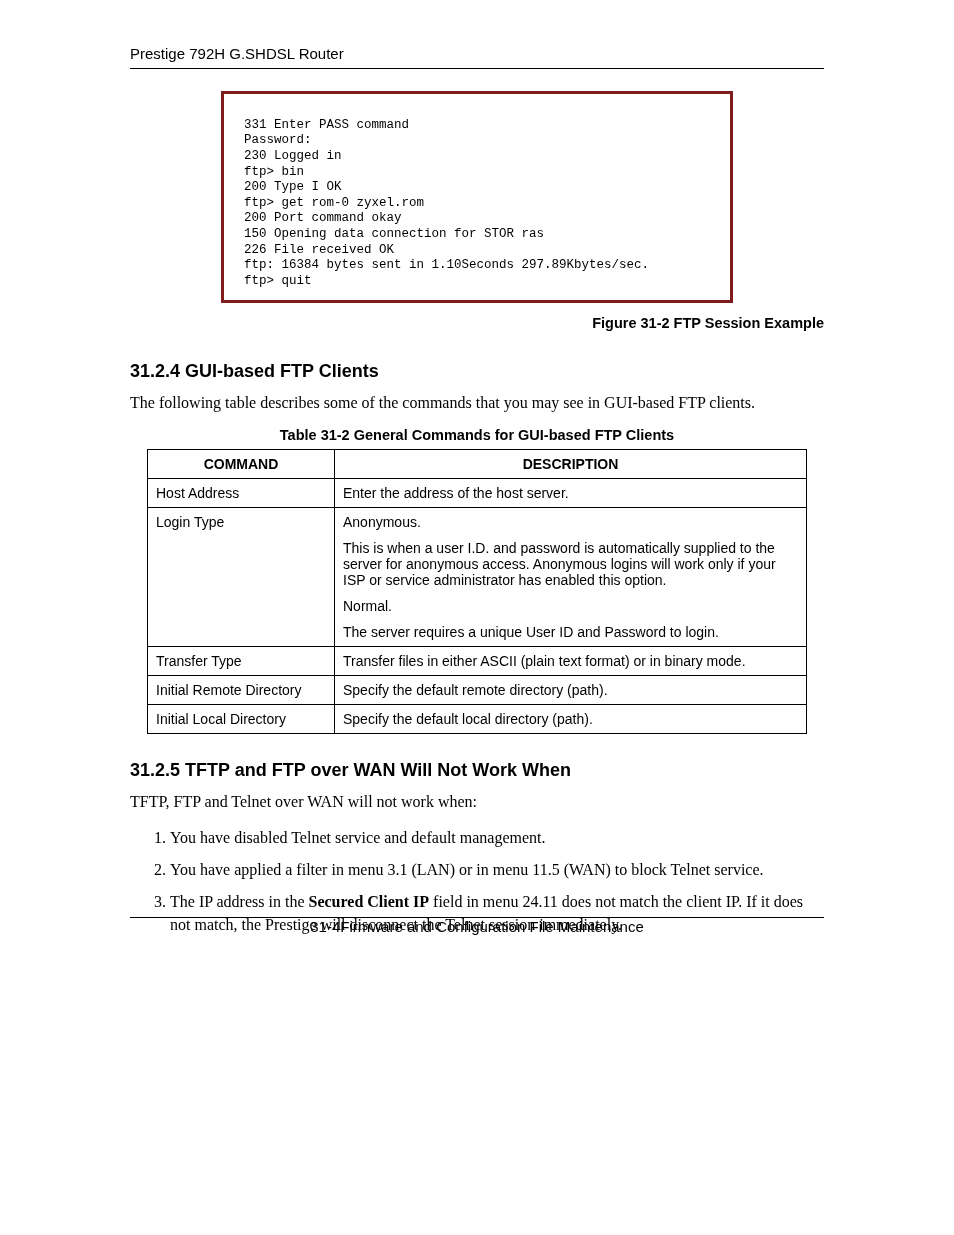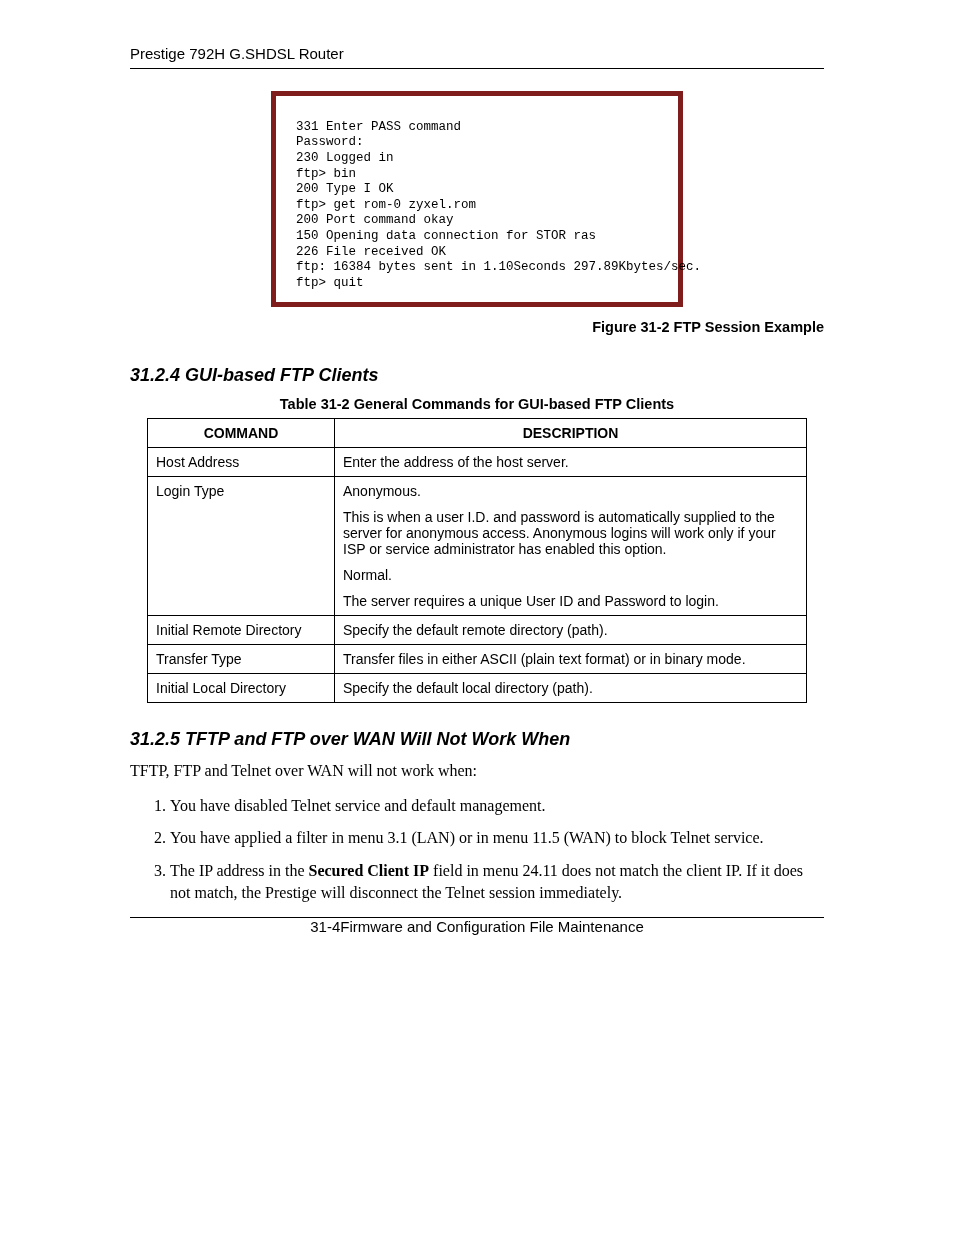--- a/index.html
+++ b/index.html
@@ -25,8 +25,8 @@
     margin-bottom: 22px;
   }
   .code-box {
-    border: 5px solid #7f1d1d;
-    width: 412px;
+    border: 3px solid #7f1d1d;
+    width: 512px;
     margin: 0 auto 12px auto;
     padding: 8px 20px 10px 20px;
     box-sizing: border-box;

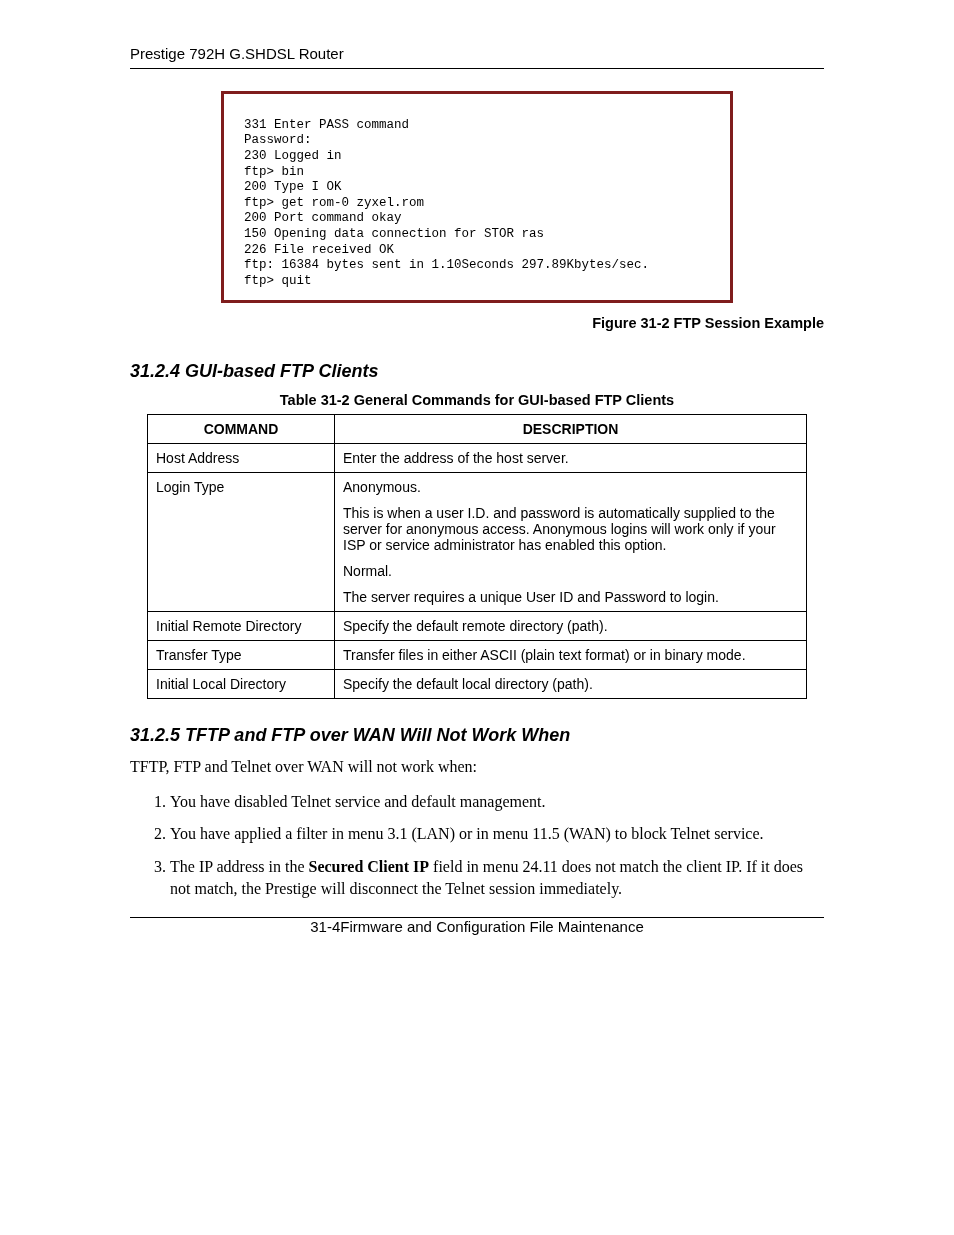--- a/index.html
+++ b/index.html
@@ -47,7 +47,6 @@
     font-weight: bold;
     font-size: 18px;
     margin: 0 0 10px 0;
-    font-style: italic;
   }
   .body-text {
     font-size: 16px;

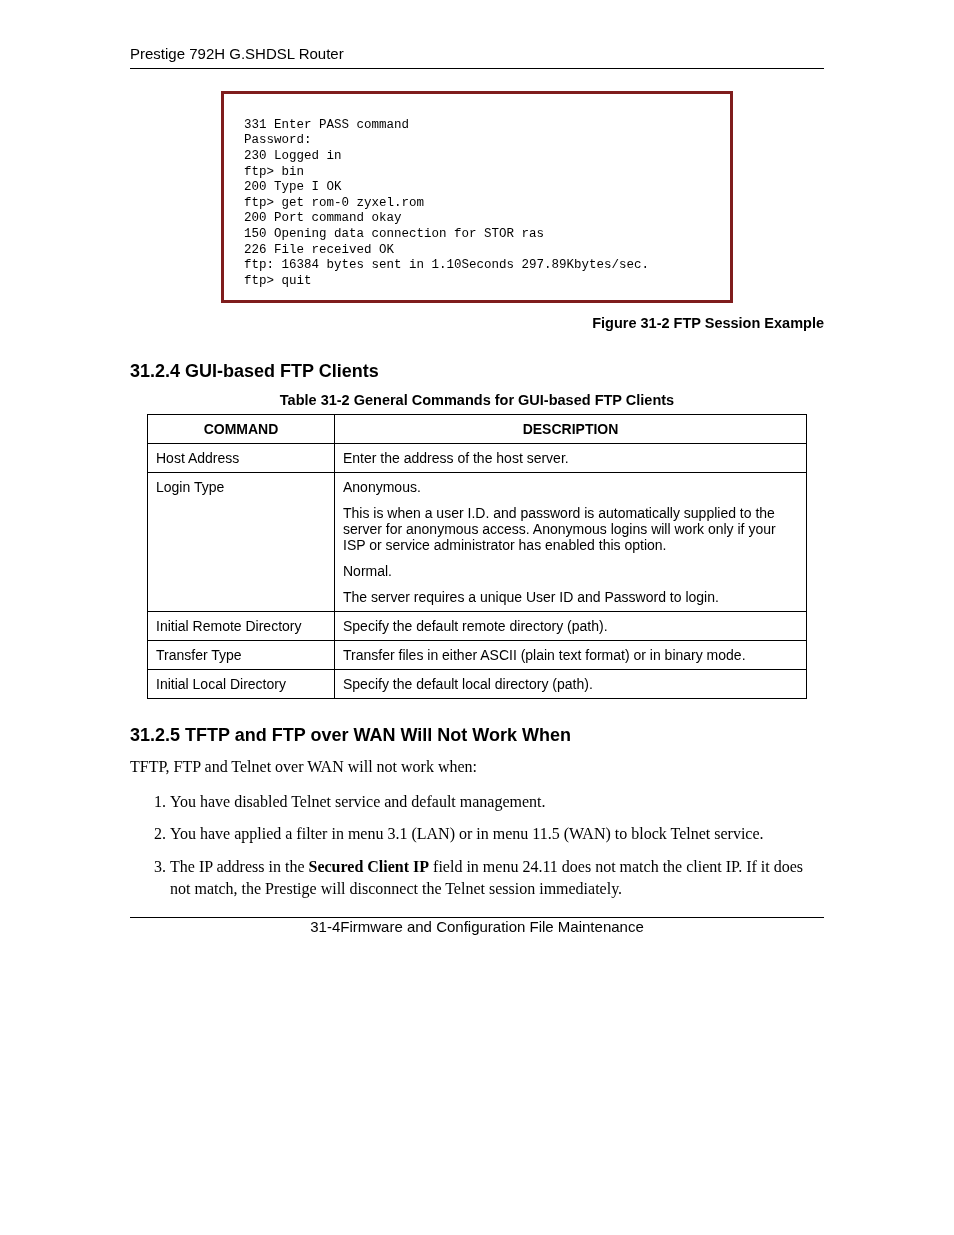--- a/index.html
+++ b/index.html
@@ -122,6 +122,7 @@
 
   <div class="h3">31.2.4 GUI-based FTP Clients</div>
 
+  <p class="body-text">The following table describes some of the commands that you may see in GUI-based FTP clients.</p>
 
   <div class="table-caption">Table 31-2 General Commands for GUI-based FTP Clients</div>
 

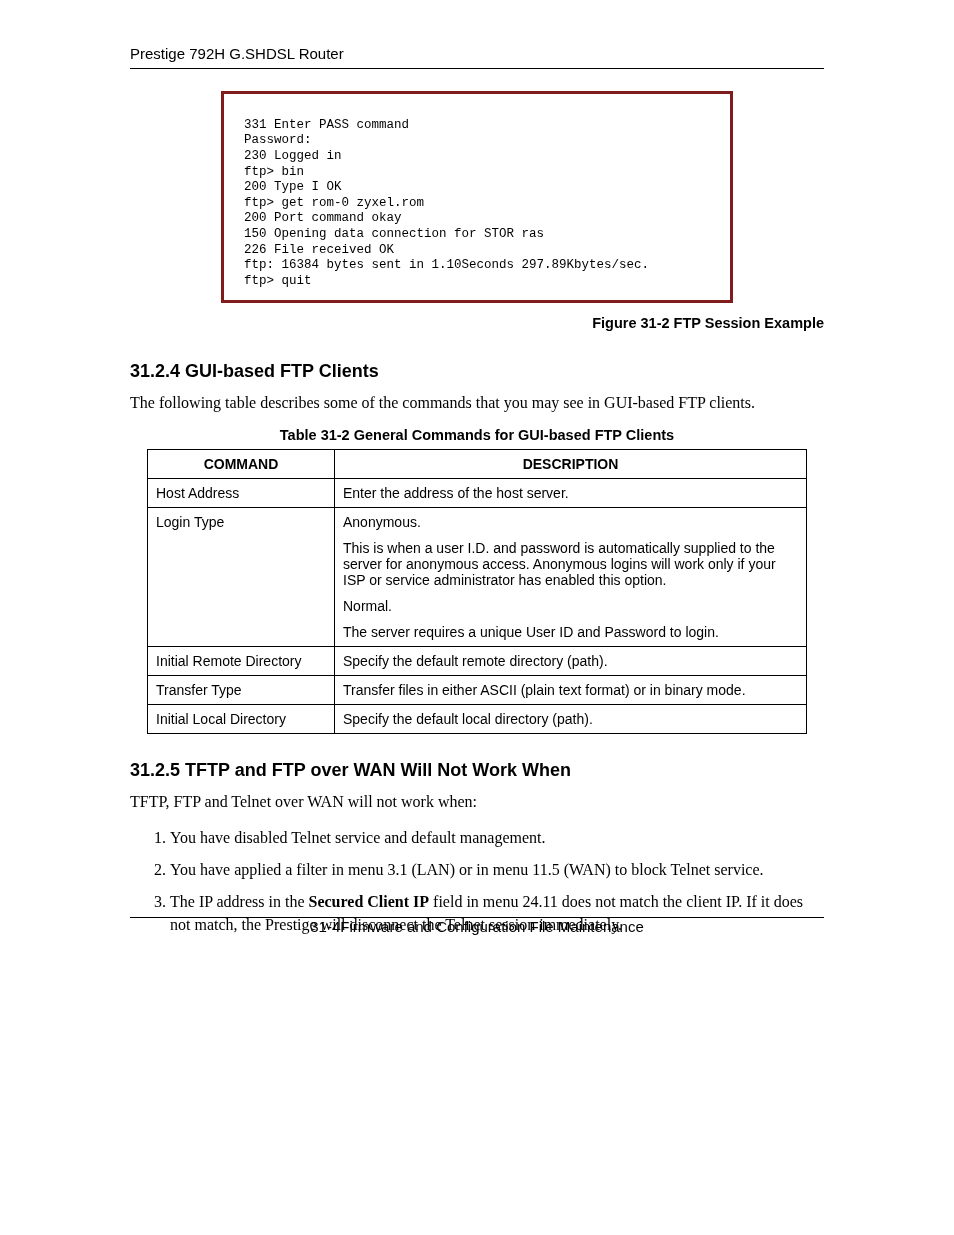--- a/index.html
+++ b/index.html
@@ -150,15 +150,15 @@
         </td>
       </tr>
       <tr>
+        <td>Transfer Type</td>
+        <td>
+          <p class="desc-para">Transfer files in either ASCII (plain text format) or in binary mode.</p>
+        </td>
+      </tr>
+      <tr>
         <td>Initial Remote Directory</td>
         <td>
           <p class="desc-para">Specify the default remote directory (path).</p>
-        </td>
-      </tr>
-      <tr>
-        <td>Transfer Type</td>
-        <td>
-          <p class="desc-para">Transfer files in either ASCII (plain text format) or in binary mode.</p>
         </td>
       </tr>
       <tr>

